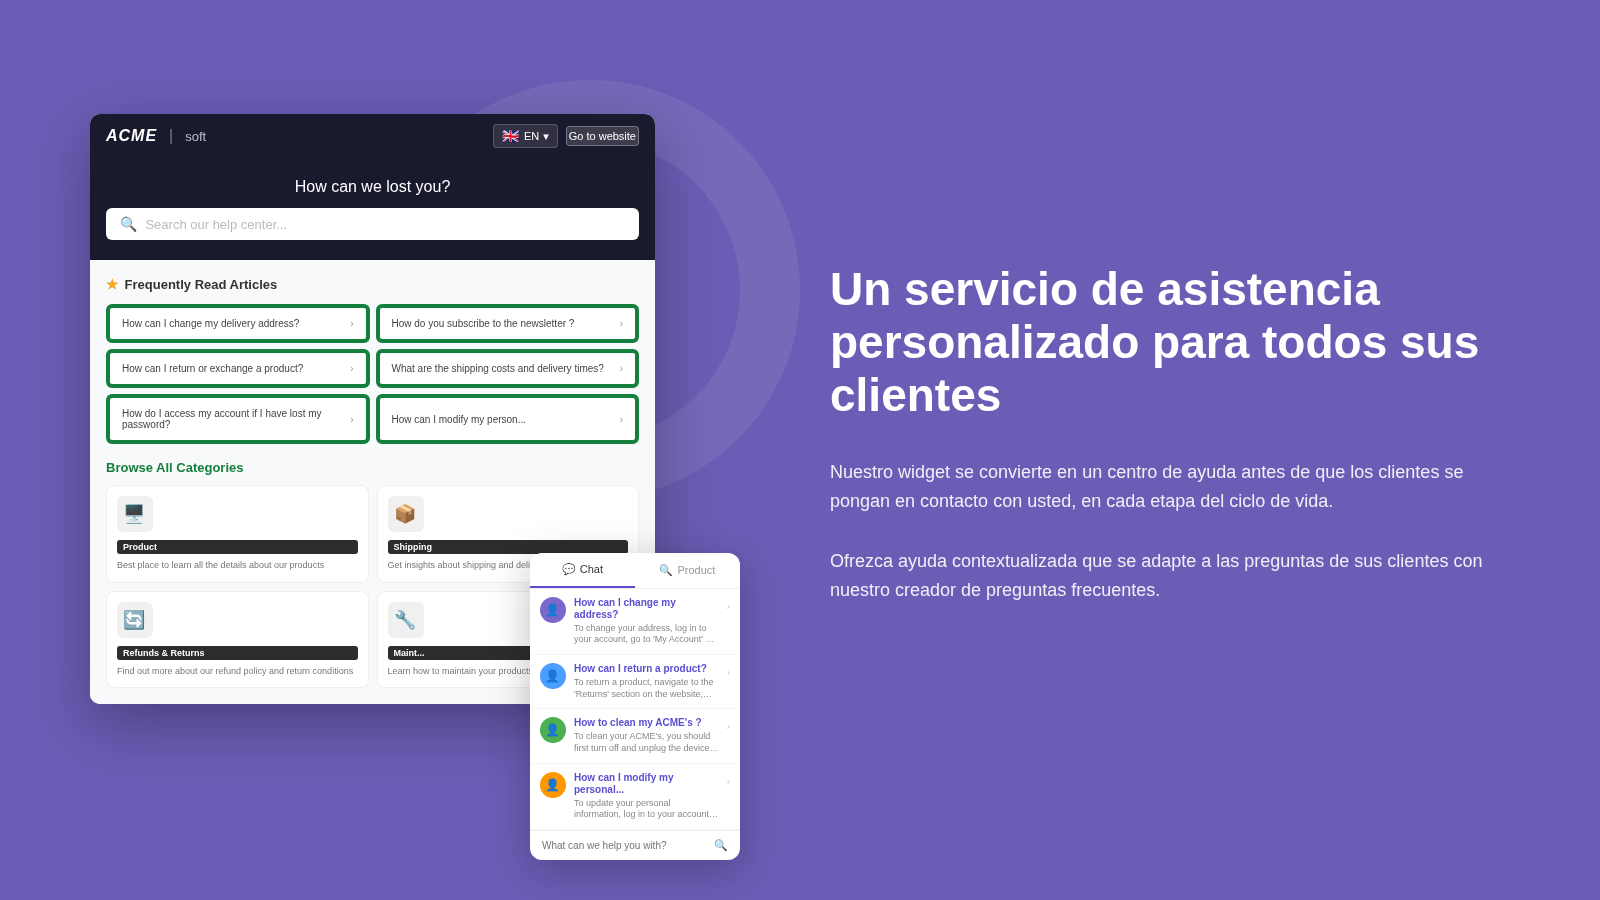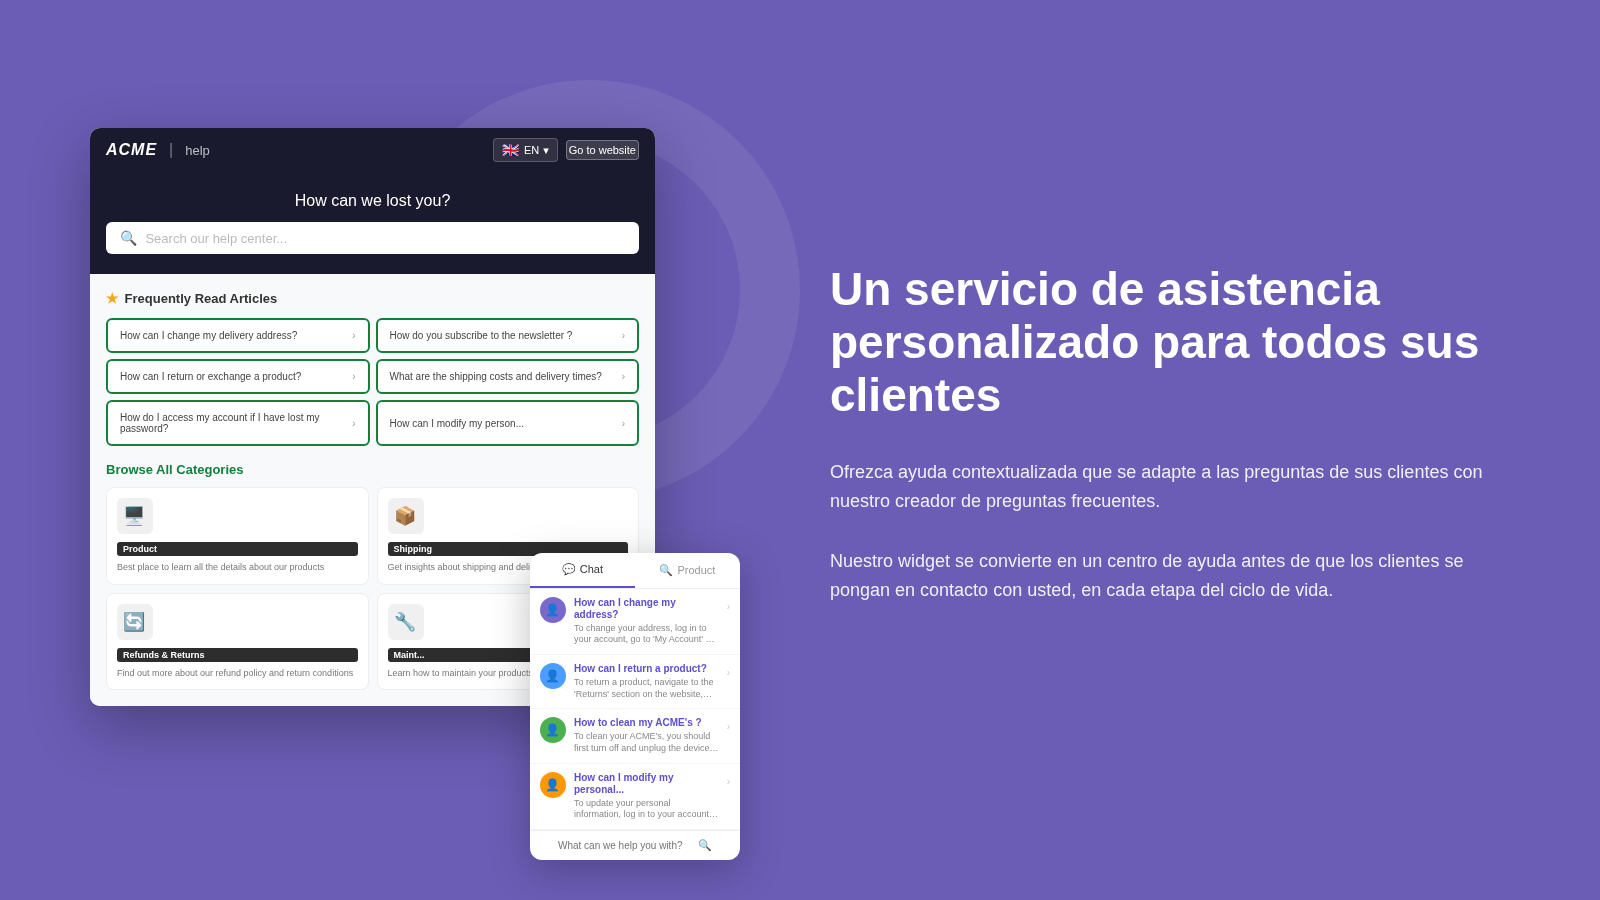--- a/index.html
+++ b/index.html
@@ -39,7 +39,7 @@
     .browser-window {
       position: absolute;
       left: 90px;
-      top: 128px;
+      top: 114px;
       width: 565px;
       background: #fff;
       border-radius: 10px;

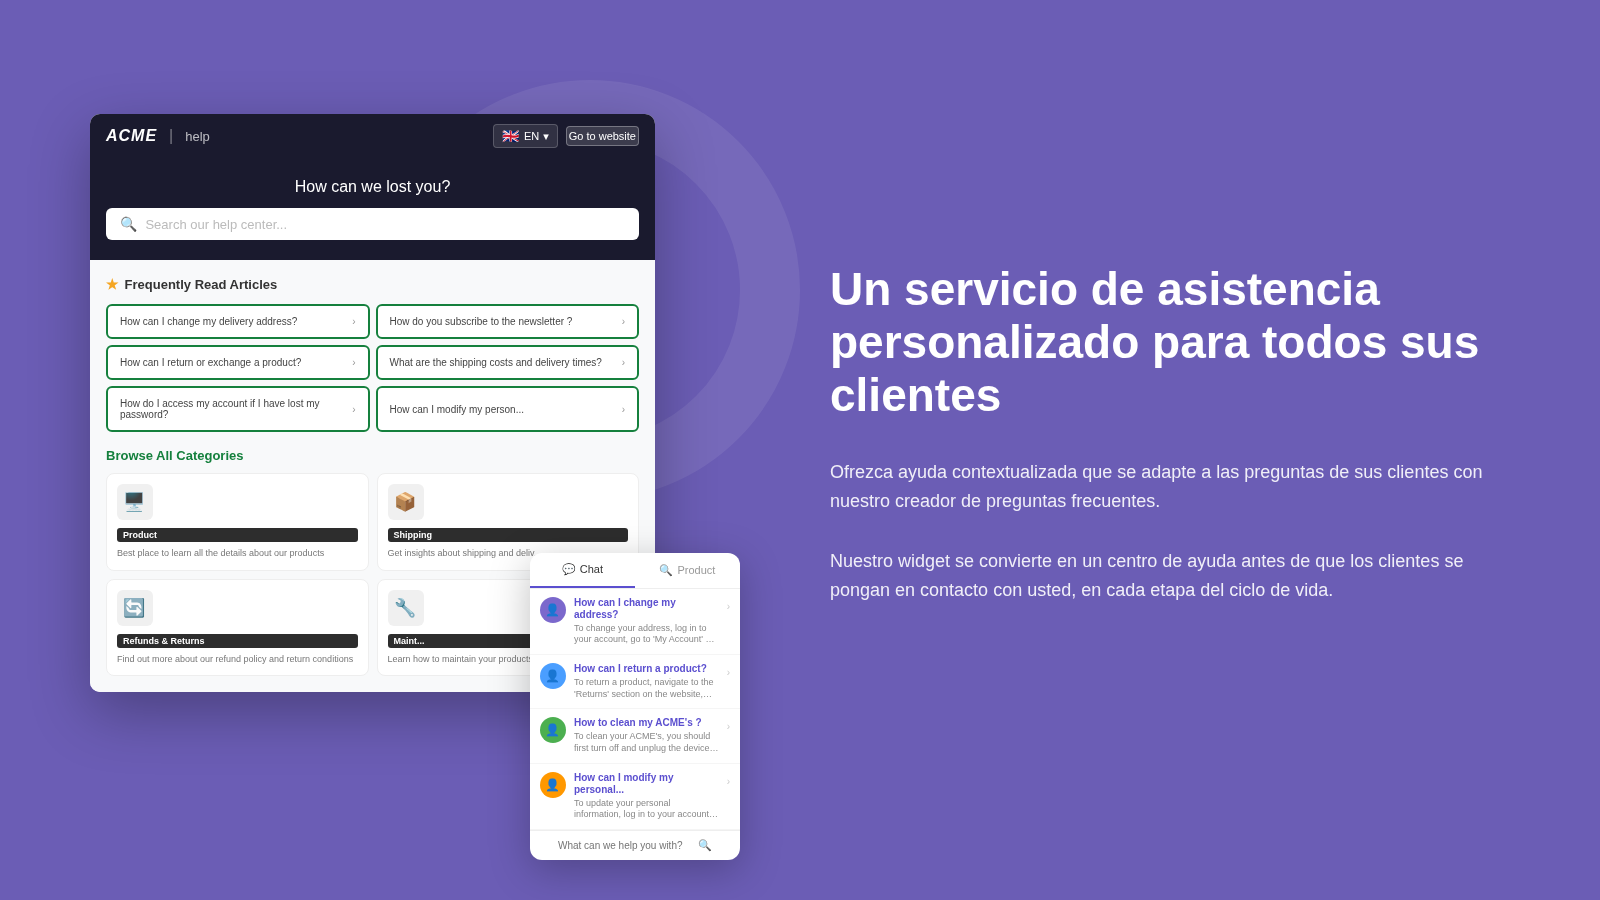--- a/index.html
+++ b/index.html
@@ -398,7 +398,7 @@
       <div class="browser-logo">
         <span class="acme-logo">ACME</span>
         <span class="divider-line">|</span>
-        <span class="help-text">help</span>
+        <span class="help-text">soft</span>
       </div>
       <div class="header-right">
         <div class="lang-selector">

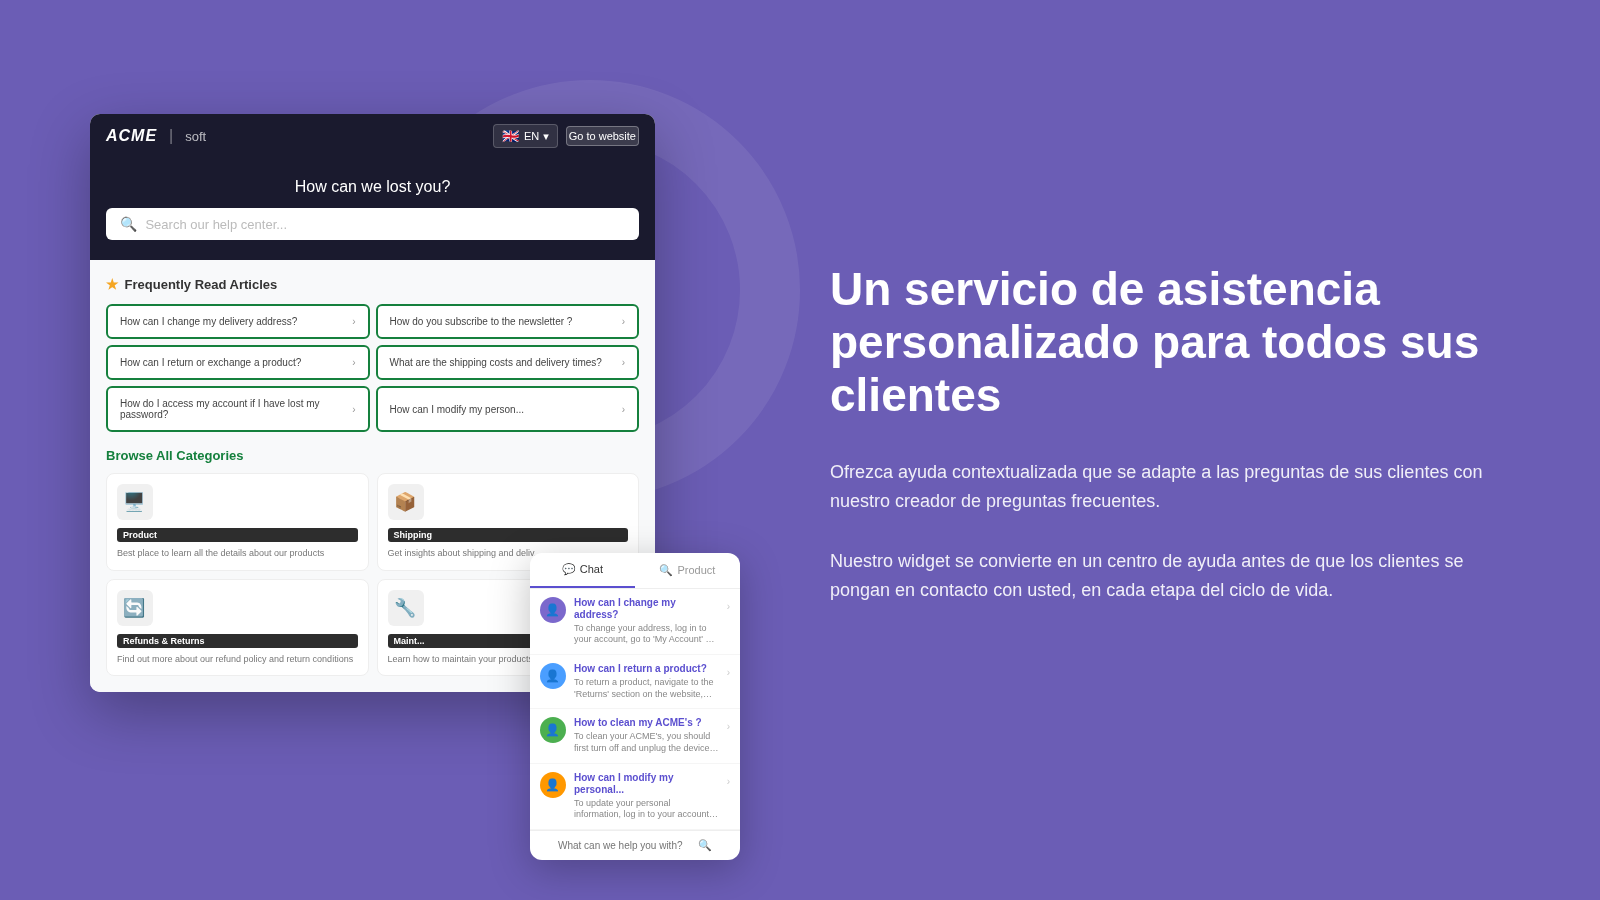--- a/index.html
+++ b/index.html
@@ -182,7 +182,7 @@
       font-size: 10px;
       color: #444;
       cursor: pointer;
-      border: 2px solid #15803d;
+      border: 4px solid #15803d;
     }
 
     .faq-arrow {

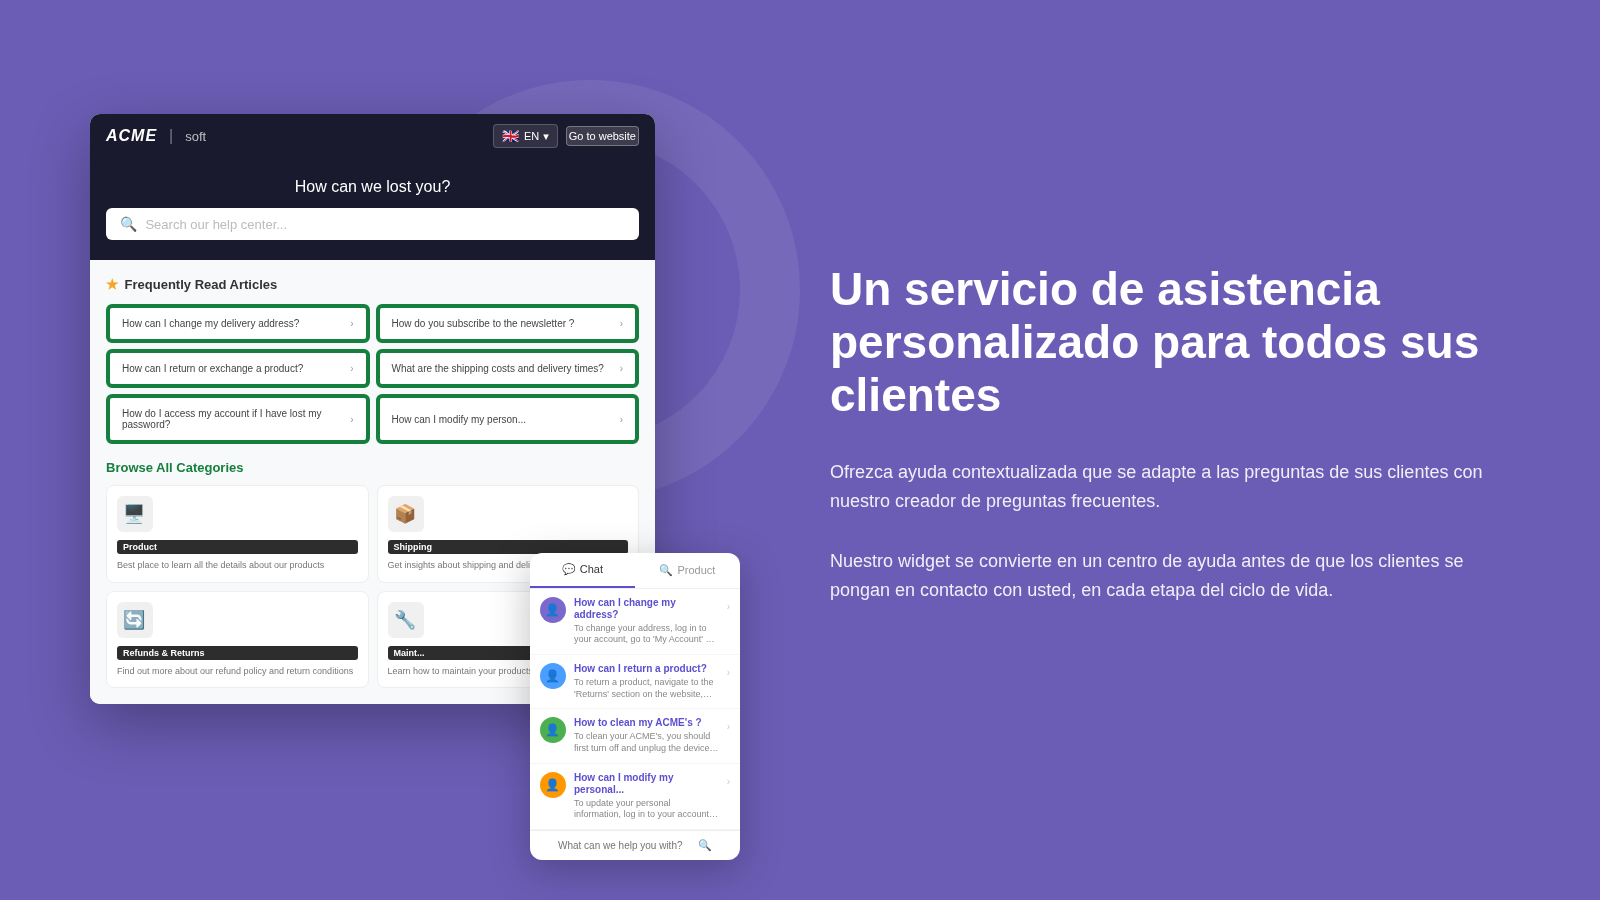--- a/index.html
+++ b/index.html
@@ -539,8 +539,8 @@
 
 <div class="right-panel">
   <h1 class="main-heading">Un servicio de asistencia personalizado para todos sus clientes</h1>
+  <p class="description-text">Nuestro widget se convierte en un centro de ayuda antes de que los clientes se pongan en contacto con usted, en cada etapa del ciclo de vida.</p>
   <p class="description-text">Ofrezca ayuda contextualizada que se adapte a las preguntas de sus clientes con nuestro creador de preguntas frecuentes.</p>
-  <p class="description-text">Nuestro widget se convierte en un centro de ayuda antes de que los clientes se pongan en contacto con usted, en cada etapa del ciclo de vida.</p>
 </div>
 
 </body></html>

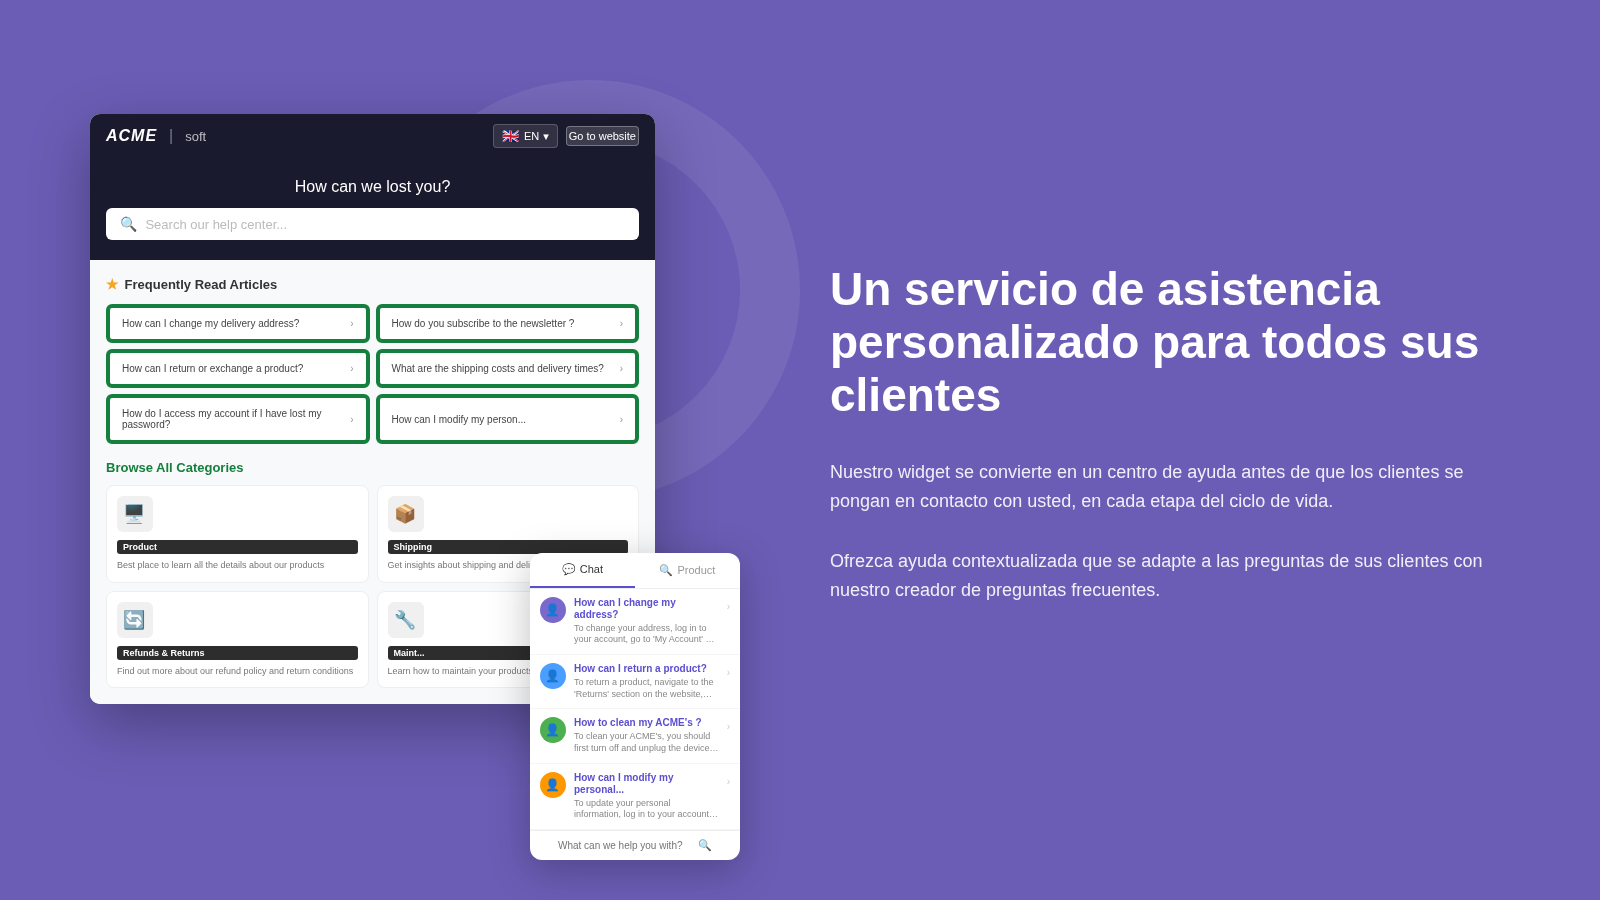--- a/index.html
+++ b/index.html
@@ -344,7 +344,7 @@
     }
 
     .chat-input-area {
-      padding: 8px 28px;
+      padding: 8px 12px;
       display: flex;
       align-items: center;
       gap: 6px;

